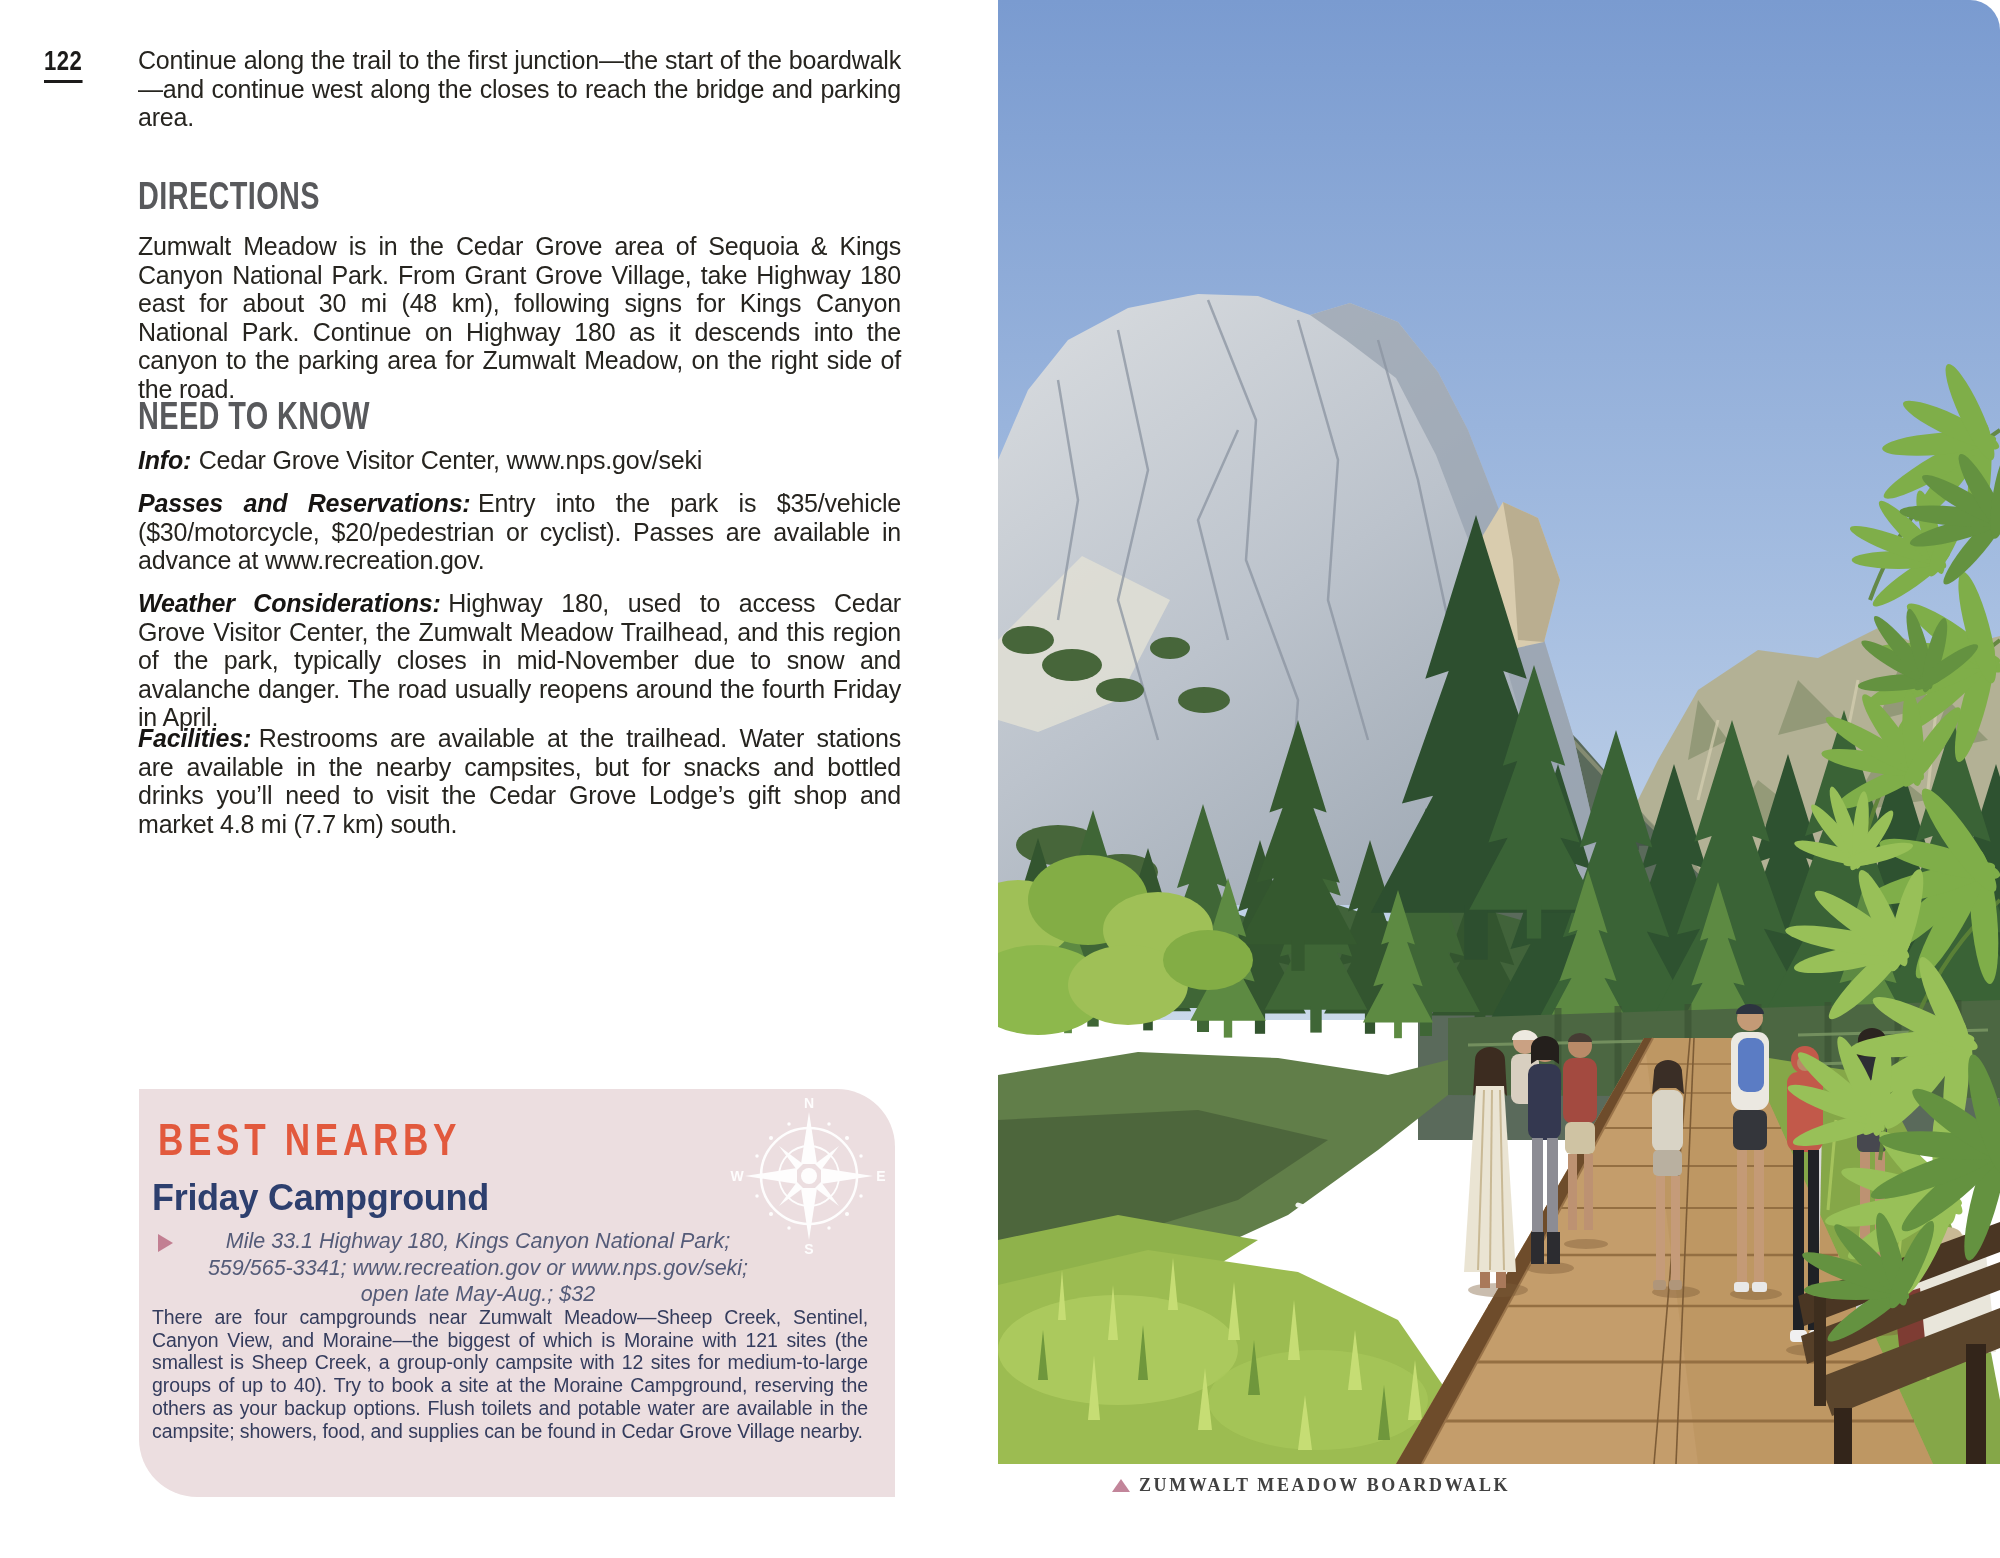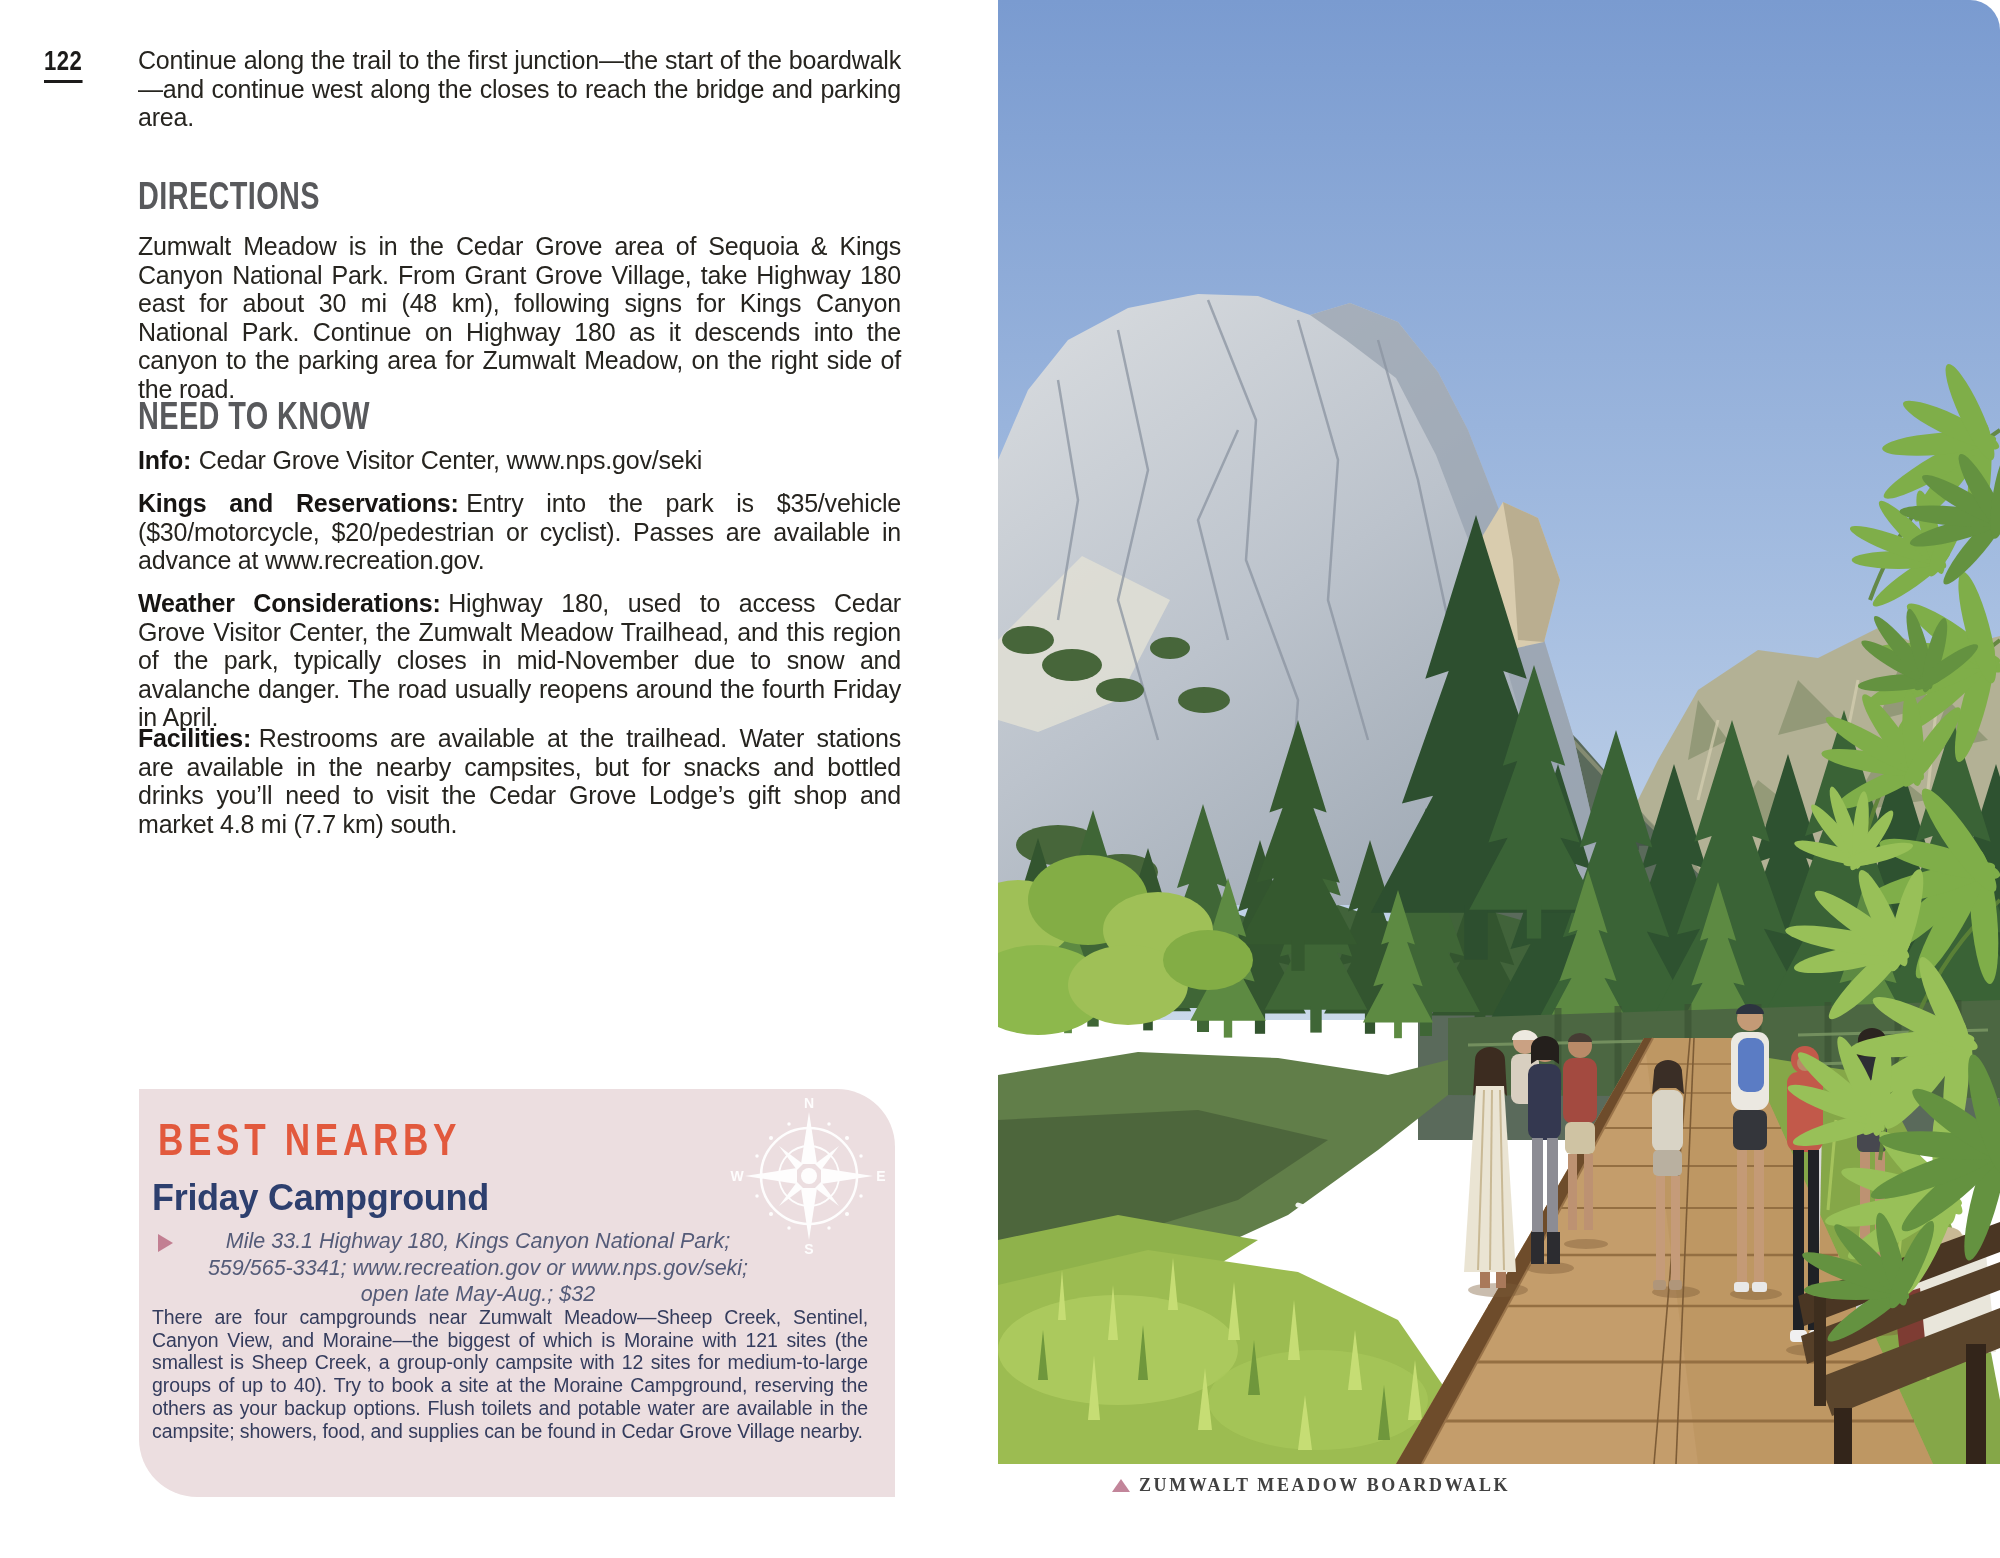--- a/index.html
+++ b/index.html
@@ -21,7 +21,7 @@
     font-size:25px; line-height:28.6px; letter-spacing:-0.2px;
     color:#26241f; text-align:justify;
   }
-  .bodytext strong { padding-right:.3em; color:#171513; }
+  .bodytext strong { padding-right:.3em; color:#171513;font-style:italic; }
   .h-cond {
     position:absolute; left:138px;
     font-size:38px; font-weight:700; color:#58595c;

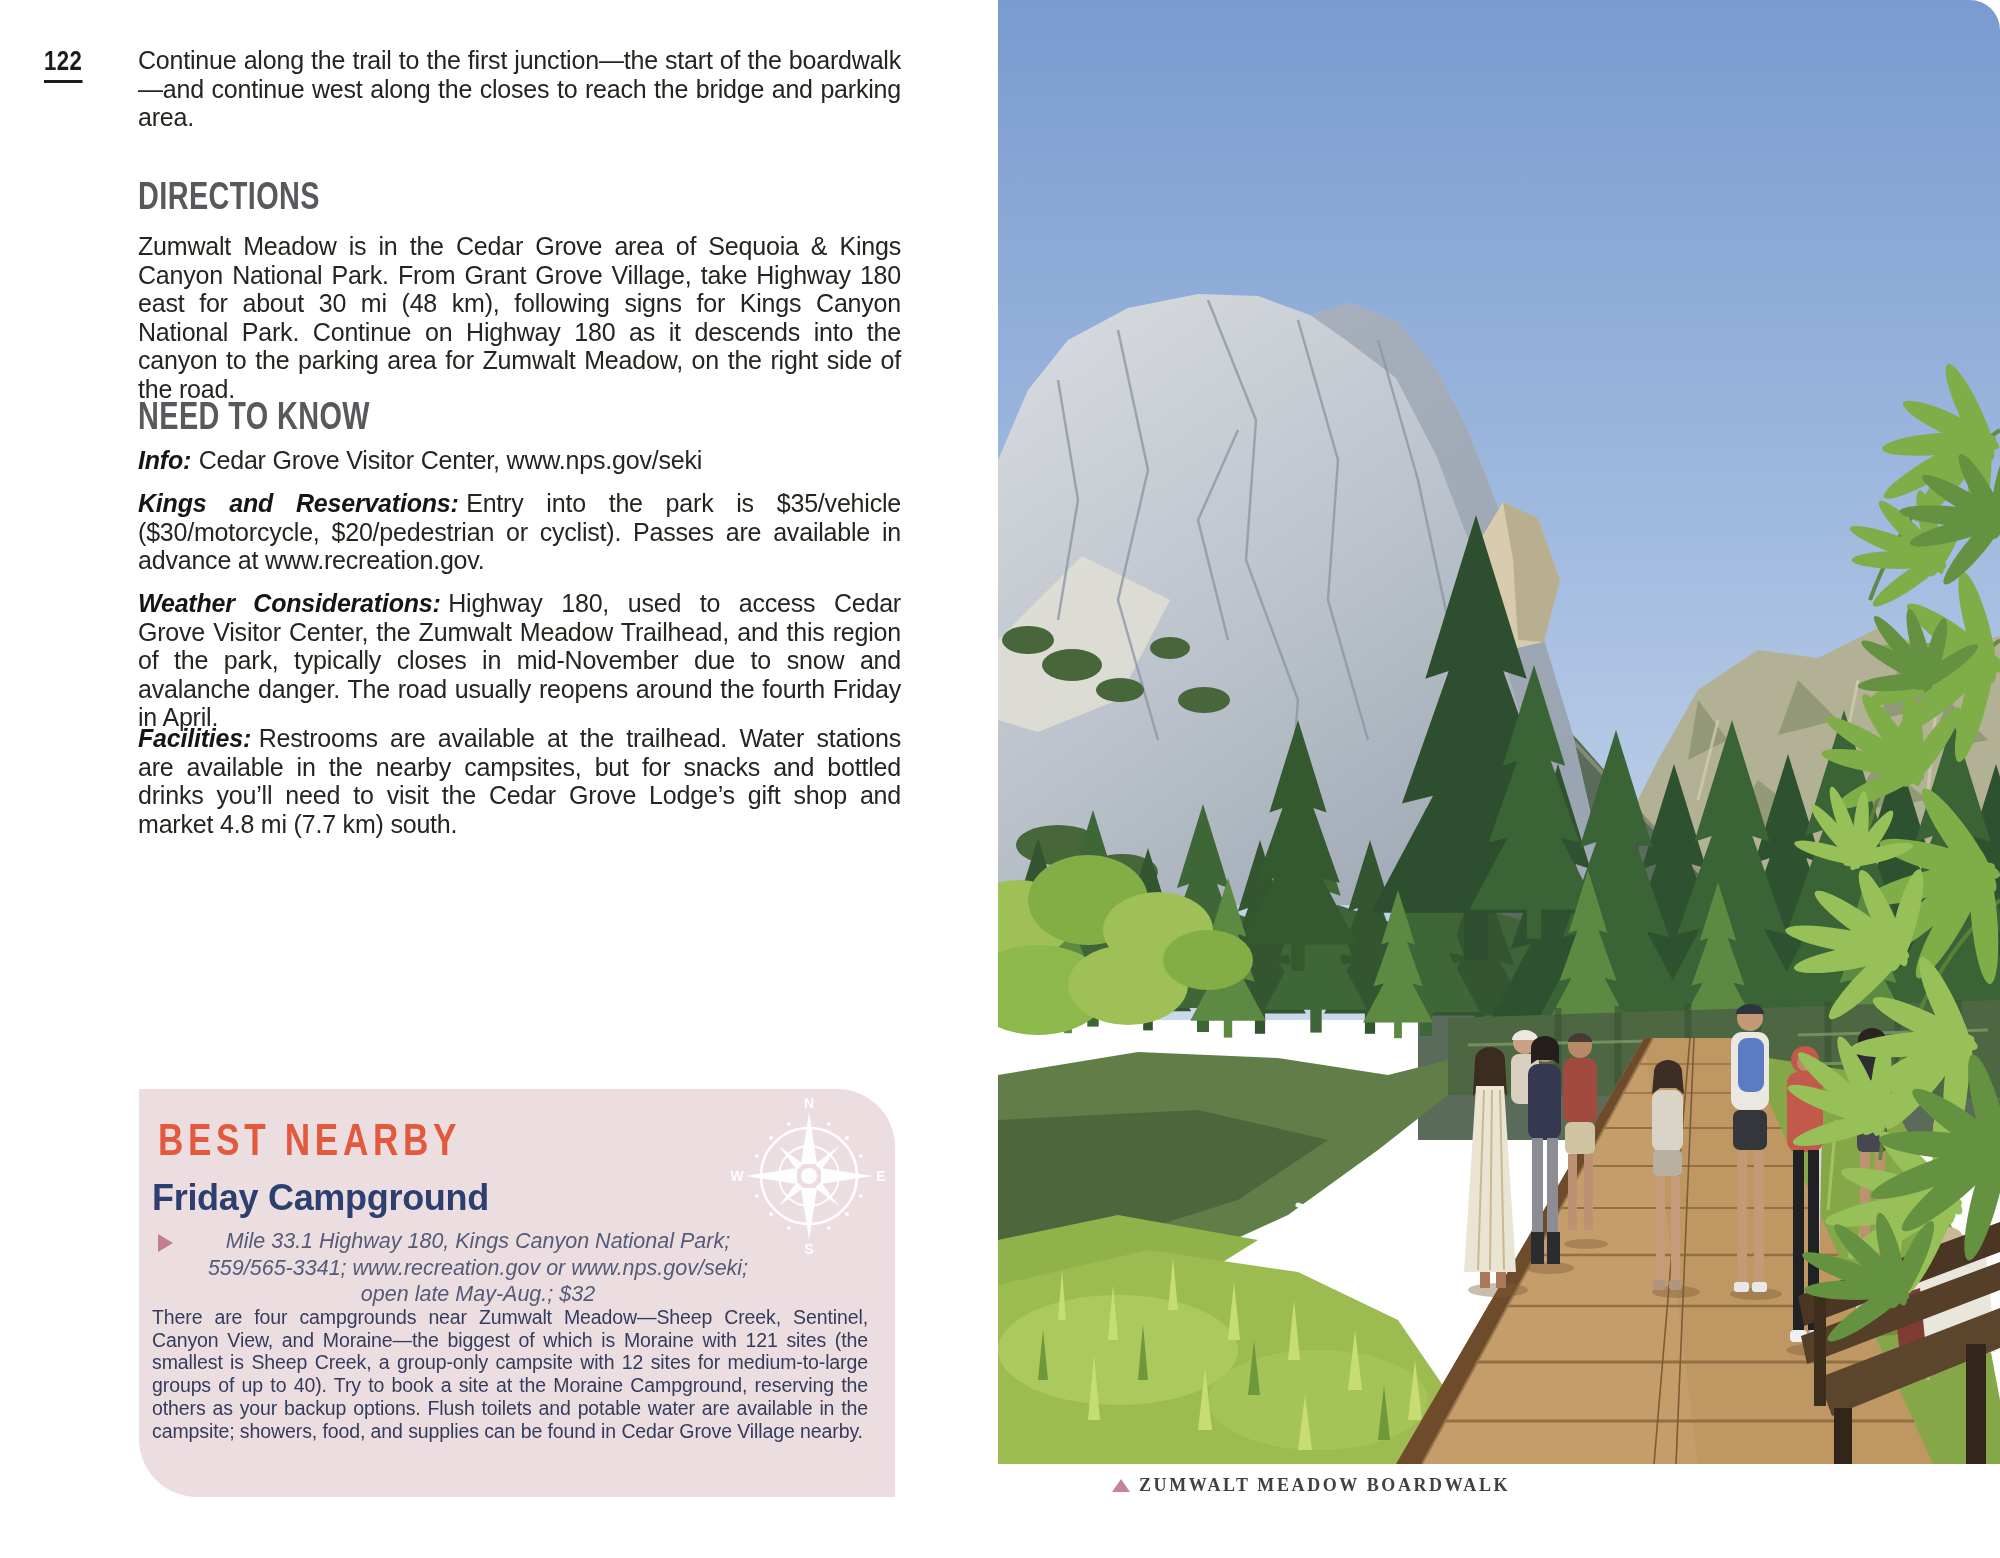--- a/index.html
+++ b/index.html
@@ -102,7 +102,7 @@
     <strong>Info:</strong><span>Cedar Grove Visitor Center, www.nps.gov/seki</span>
   </p>
   <p class="bodytext" style="top:489px;">
-    <strong>Kings and Reservations:</strong><span>Entry into the park is $35/vehicle ($30/motorcycle, $20/pedestrian or cyclist). Passes are available in advance at www.recreation.gov.</span>
+    <strong>Passes and Reservations:</strong><span>Entry into the park is $35/vehicle ($30/motorcycle, $20/pedestrian or cyclist). Passes are available in advance at www.recreation.gov.</span>
   </p>
   <p class="bodytext" style="top:589px;">
     <strong>Weather Considerations:</strong><span>Highway 180, used to access Cedar Grove Visitor Center, the Zumwalt Meadow Trailhead, and this region of the park, typically closes in mid-November due to snow and avalanche danger. The road usually reopens around the fourth Friday in April.</span>

